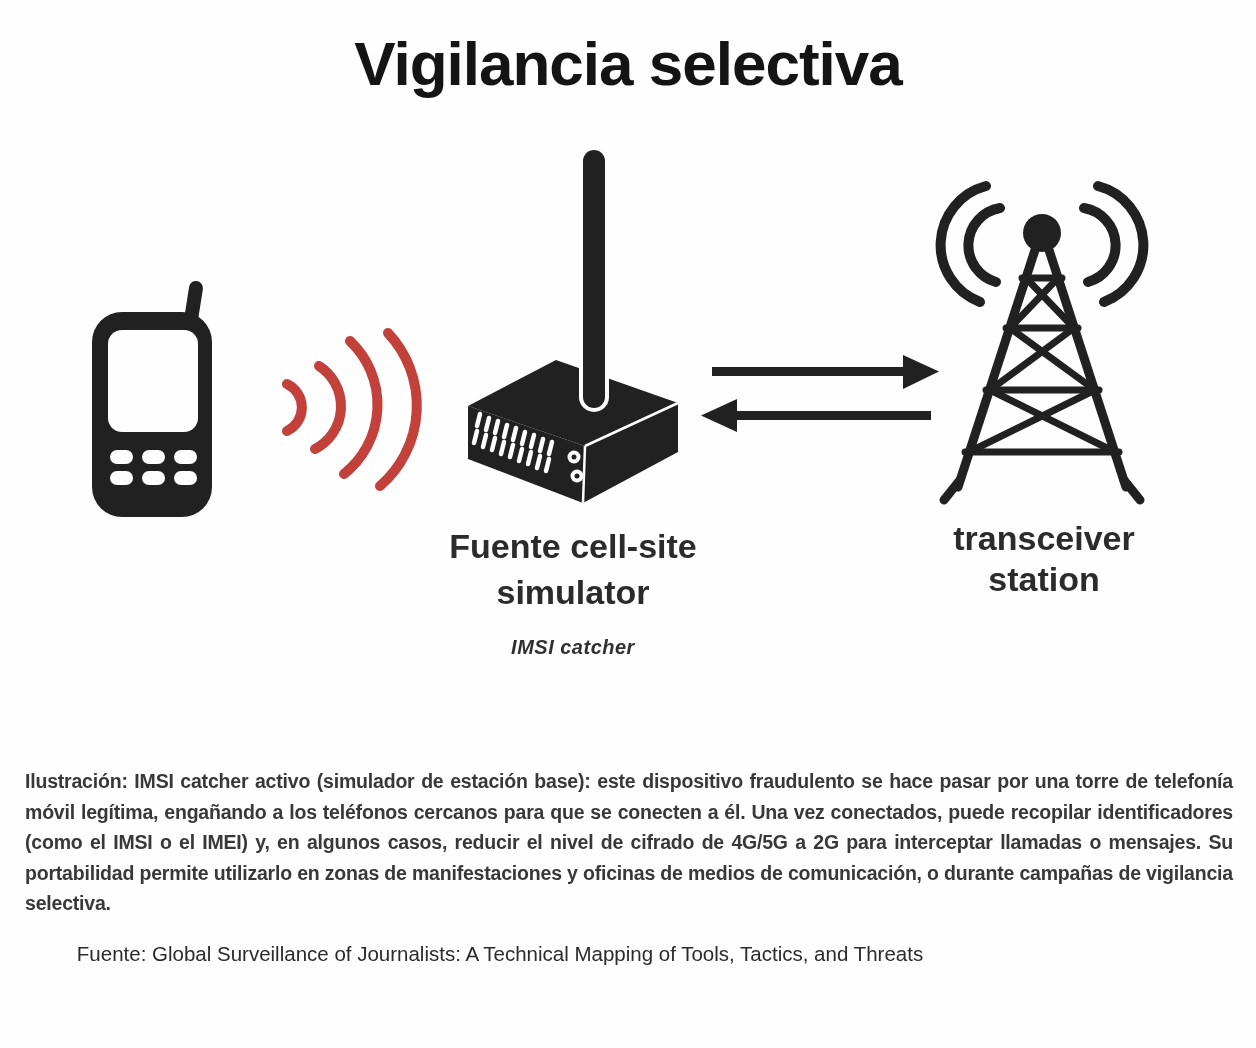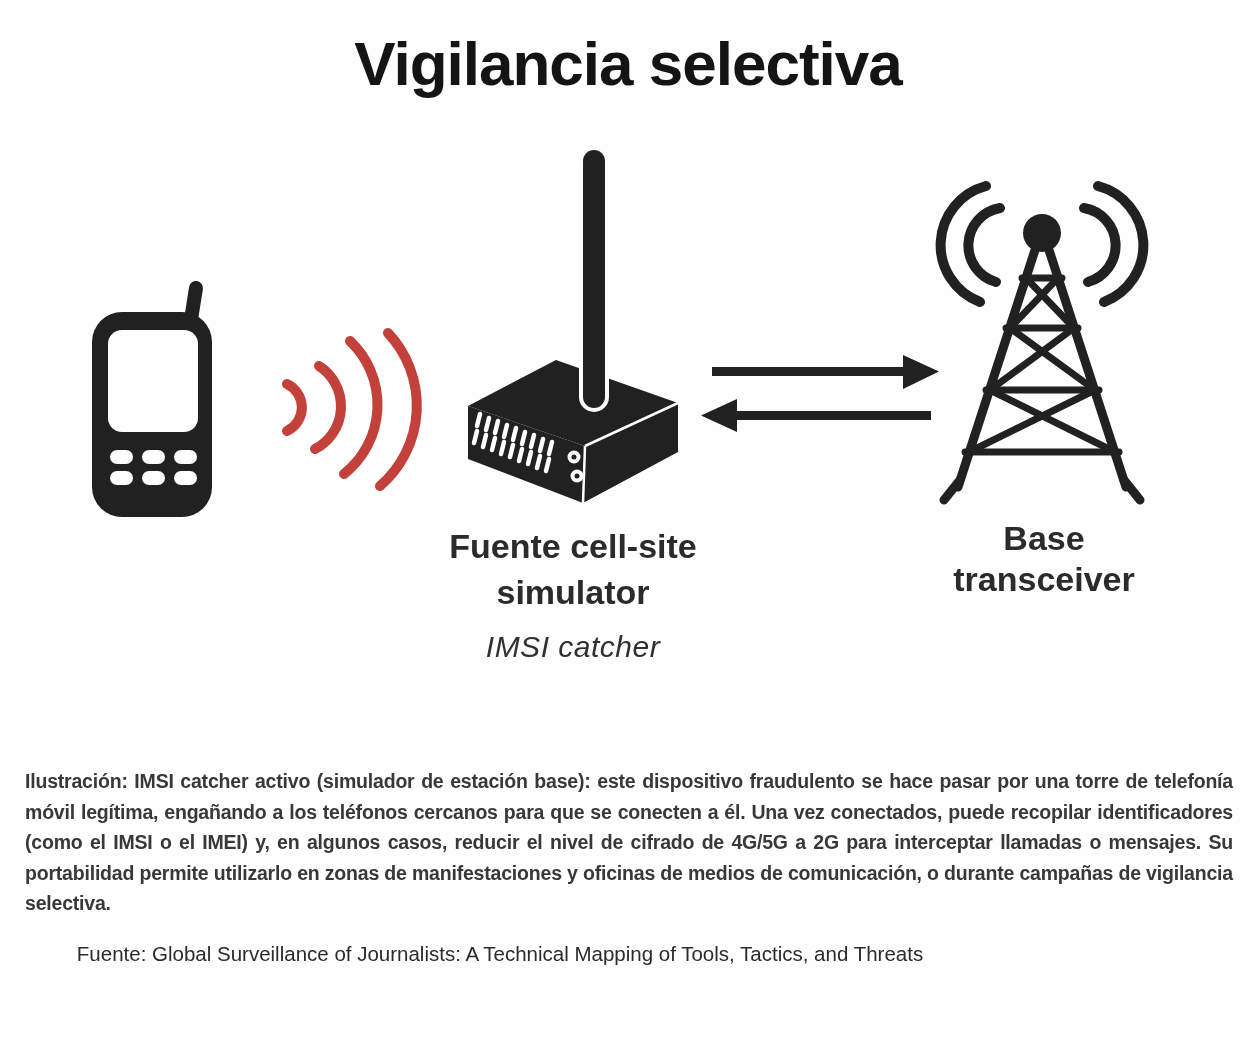--- a/index.html
+++ b/index.html
@@ -167,7 +167,6 @@
   </div>
 
   <div id="tower-label" class="abs node-label">
-    <div>Base</div>
     <div>transceiver</div>
   </div>
 

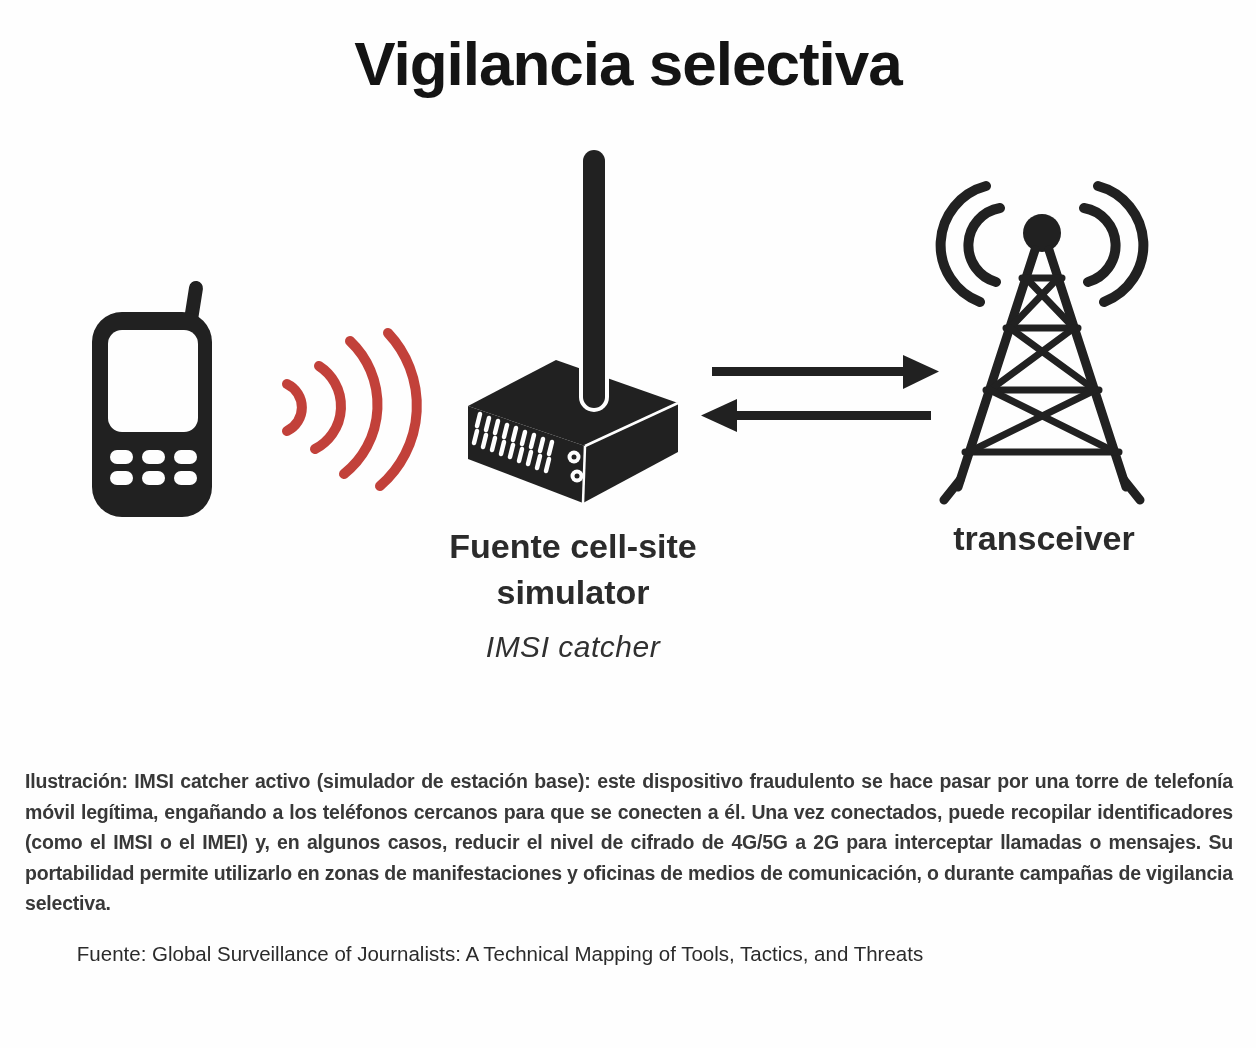--- a/index.html
+++ b/index.html
@@ -168,6 +168,7 @@
 
   <div id="tower-label" class="abs node-label">
     <div>transceiver</div>
+    <div>station</div>
   </div>
 
   <div id="caption" class="abs">Ilustración: IMSI catcher activo (simulador de estación base): este dispositivo fraudulento se hace pasar por una torre de telefonía móvil legítima, engañando a los teléfonos cercanos para que se conecten a él. Una vez conectados, puede recopilar identificadores (como el IMSI o el IMEI) y, en algunos casos, reducir el nivel de cifrado de 4G/5G a 2G para interceptar llamadas o mensajes. Su portabilidad permite utilizarlo en zonas de manifestaciones y oficinas de medios de comunicación, o durante campañas de vigilancia selectiva.</div>

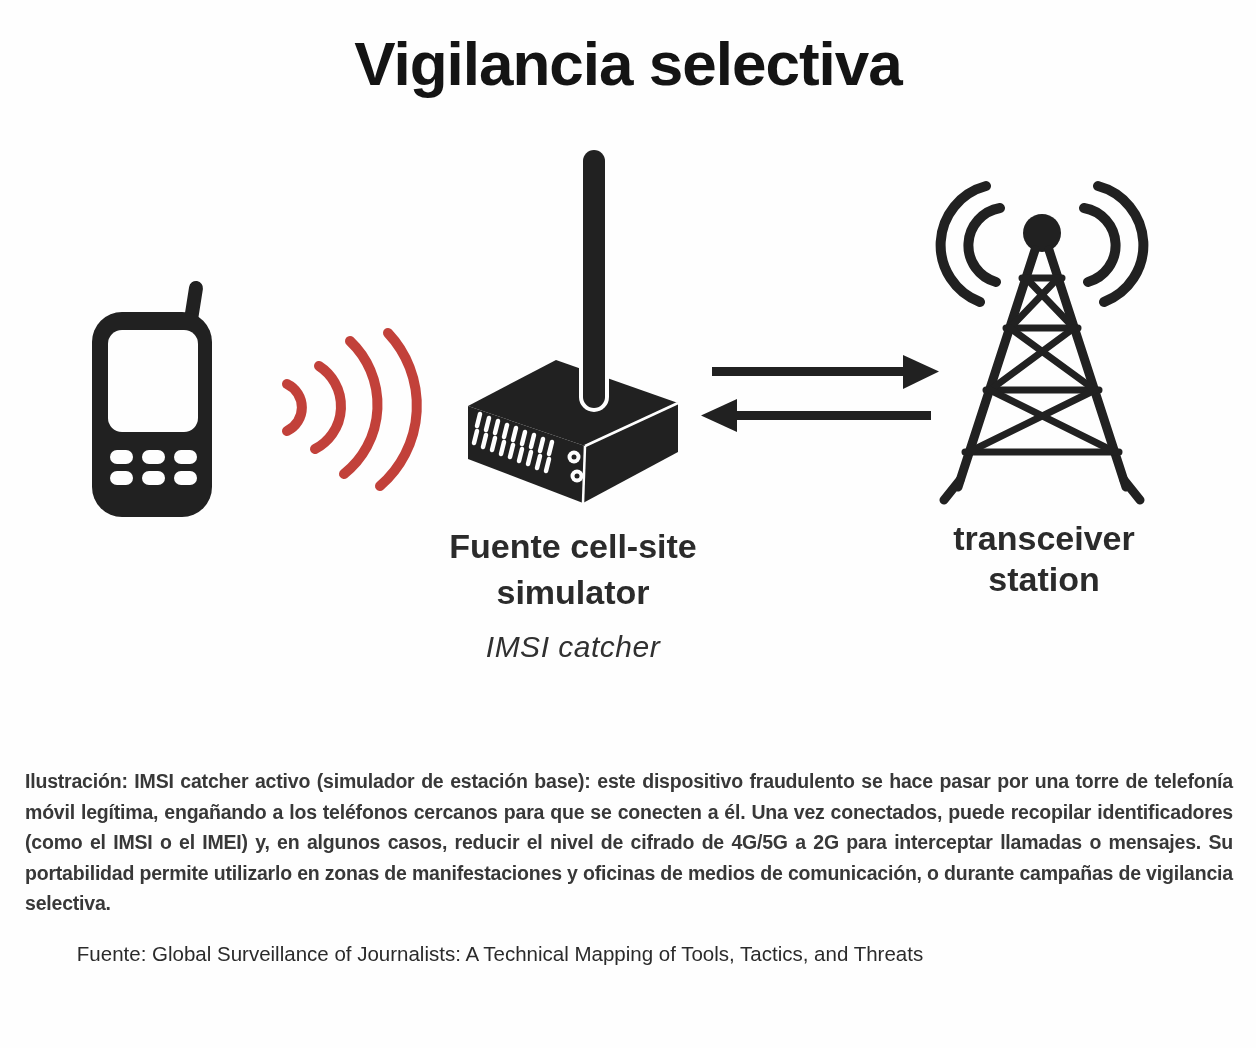--- a/index.html
+++ b/index.html
@@ -27,7 +27,7 @@
   #simulator-label{top:523px;left:423px;width:300px;font-size:34px;line-height:46px;}
   #simulator-sublabel{
     margin-top:9px;
-    font-size:30px;font-weight:normal;font-style:italic;color:#303030;
+    font-size:20px;font-weight:bold;font-style:italic;color:#303030;
     letter-spacing:0.5px;
   }
   #tower-label{top:518px;left:929px;width:230px;font-size:34px;line-height:41px;}

